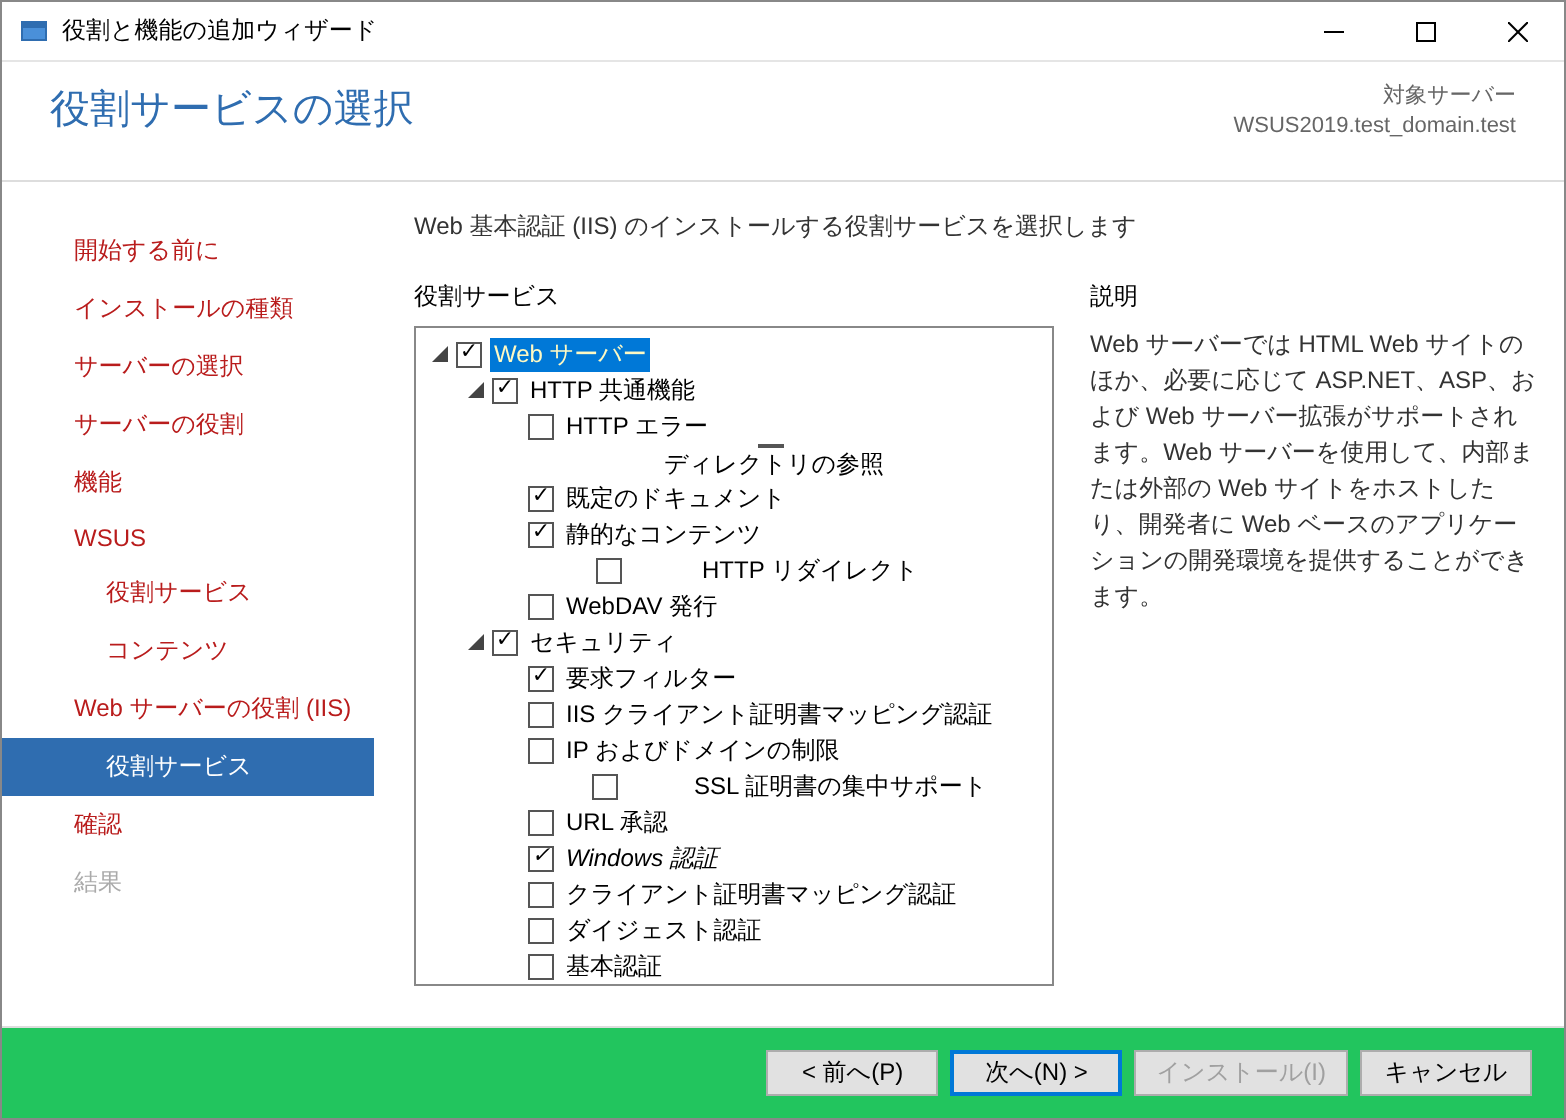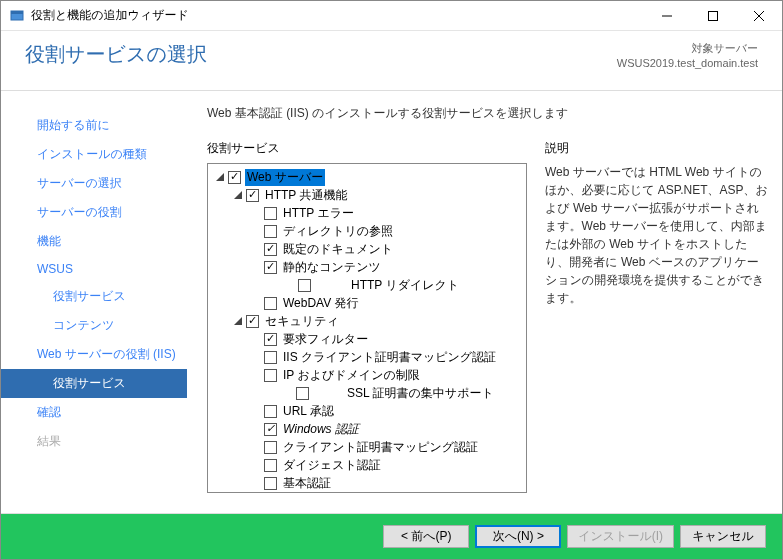--- a/index.html
+++ b/index.html
@@ -68,7 +68,7 @@
   .sidebar .navitem {
     padding: 6px 0 6px 36px;
     font-size: 12px;
-    color: #3b82f6;
+    color: #b91c1c;
     cursor: pointer;
     white-space: nowrap;
   }

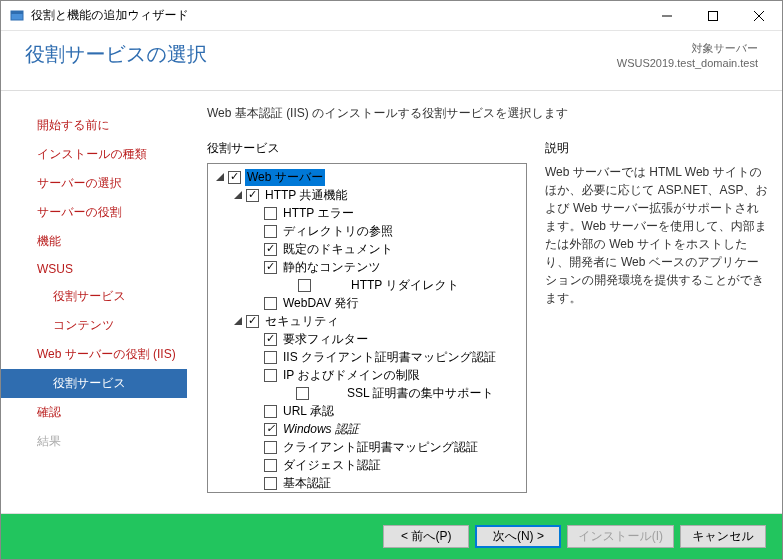--- a/index.html
+++ b/index.html
@@ -143,7 +143,7 @@
   }
   .tree-label.highlight {
     background: #0078d7;
-    color: #000000;
+    color: #fef9c3;
   }
   .desc-text {
     font-size: 12px;

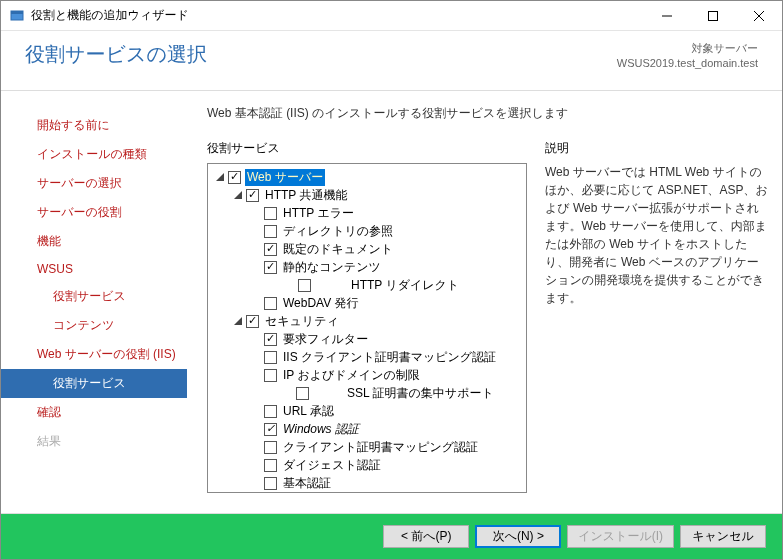--- a/index.html
+++ b/index.html
@@ -269,7 +269,7 @@
               <span class="chk"></span>
               <span class="tree-label">HTTP エラー</span>
             </div>
-            <div class="tree-item" style="padding-left: 40px;">
+            <div class="tree-item" style="padding-left: 40px; flex-direction: column;">
               <span class="expander none"></span>
               <span class="chk"></span>
               <span class="tree-label">ディレクトリの参照</span>

